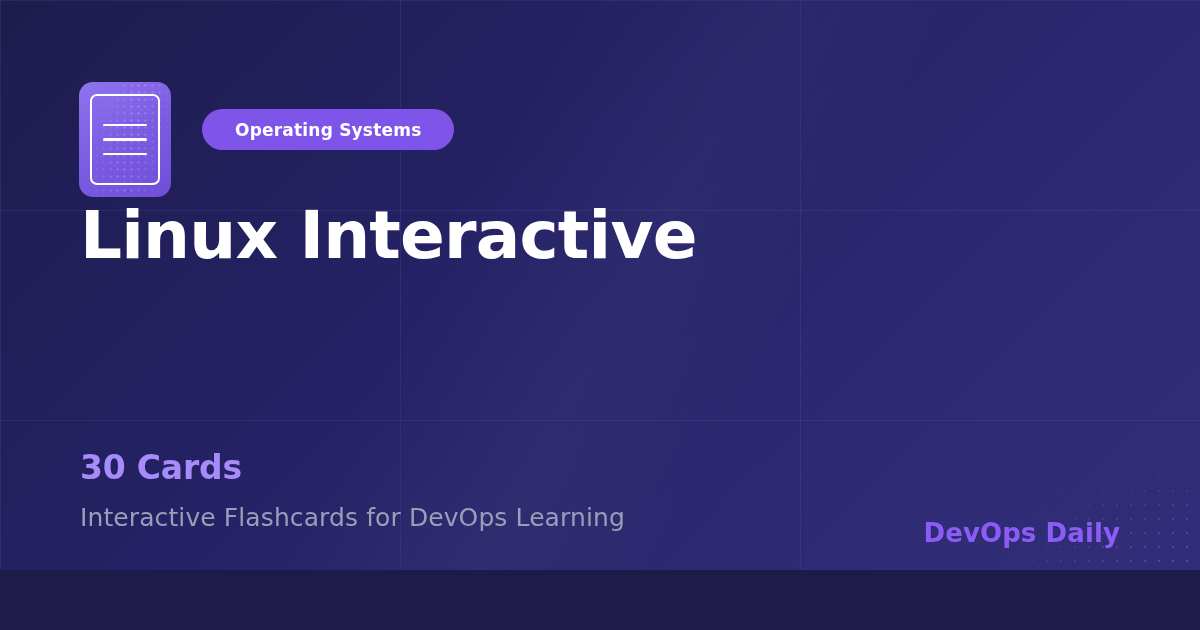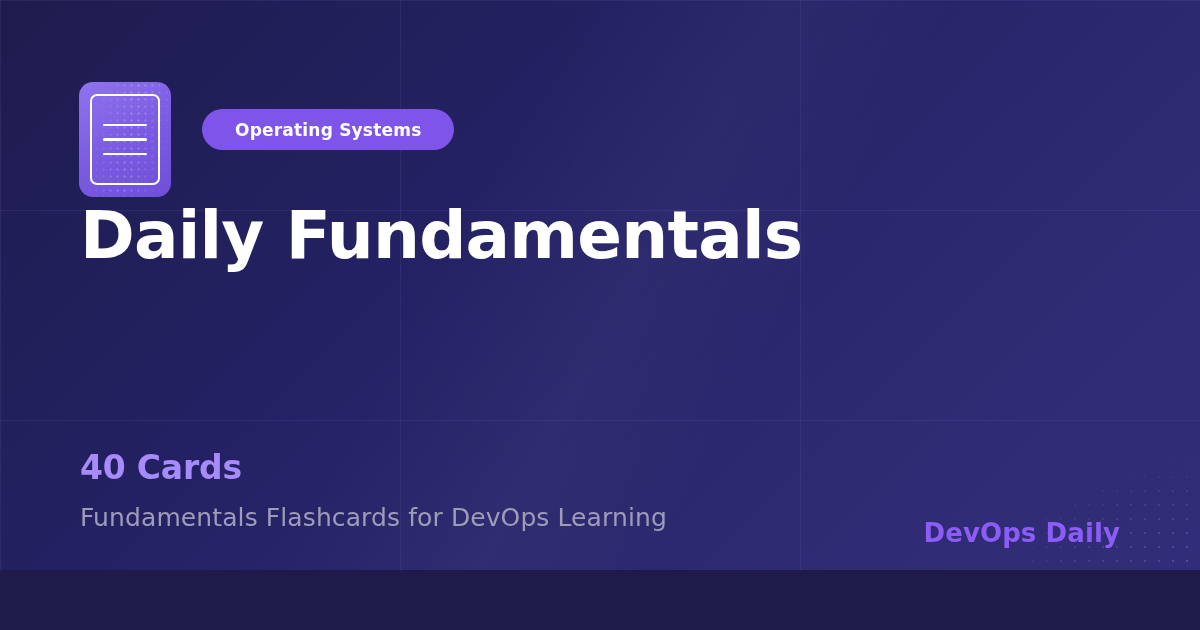--- a/index.html
+++ b/index.html
@@ -165,7 +165,7 @@
 
   </div>
 
-  <div class="title">Daily Fundamentals</div>
+  <div class="title">Linux Interactive</div>
 
   <div class="count">40 Cards</div>
 

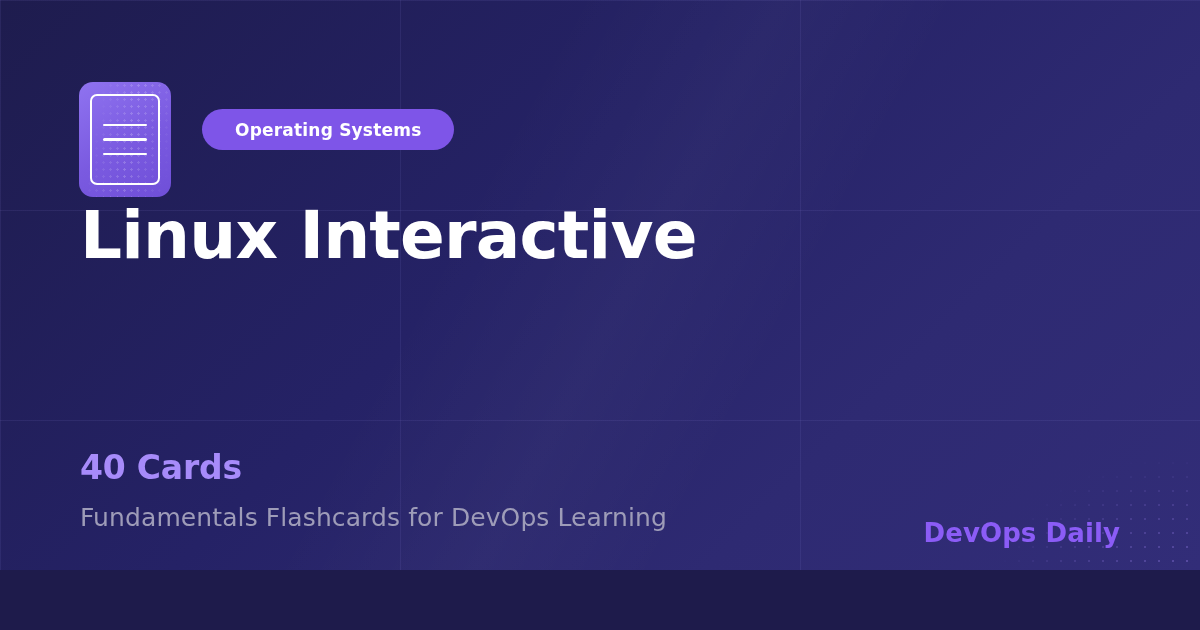--- a/index.html
+++ b/index.html
@@ -167,7 +167,7 @@
 
   <div class="title">Linux Interactive</div>
 
-  <div class="count">40 Cards</div>
+  <div class="count">30 Cards</div>
 
   <div class="subtitle">Fundamentals Flashcards for DevOps Learning</div>
 

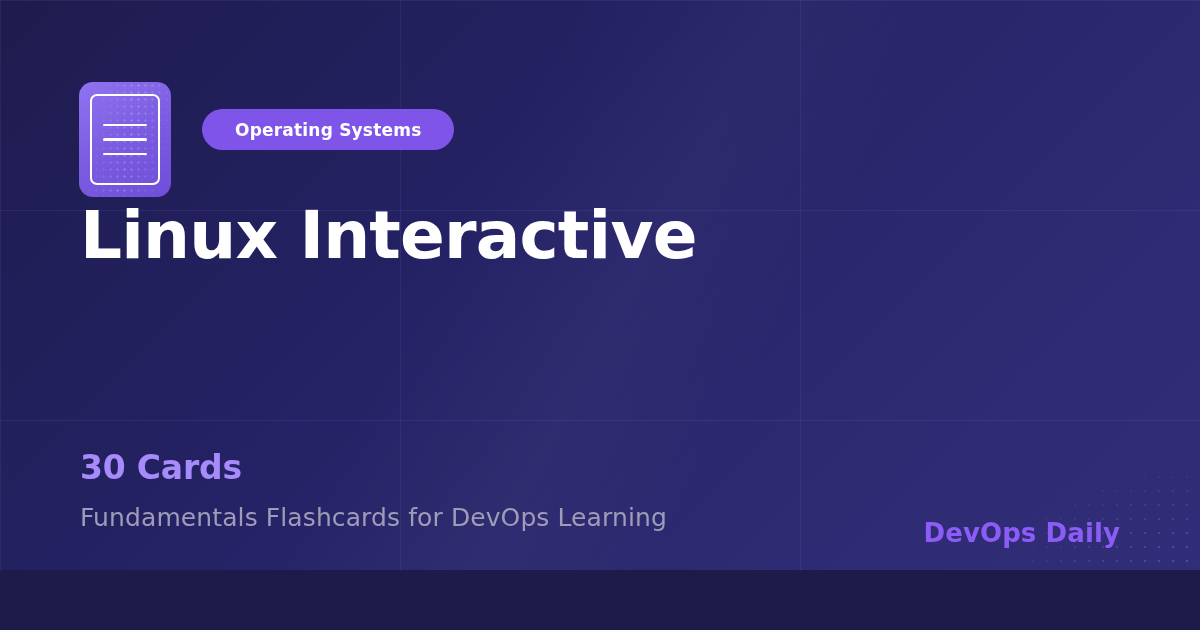--- a/index.html
+++ b/index.html
@@ -169,7 +169,7 @@
 
   <div class="count">30 Cards</div>
 
-  <div class="subtitle">Fundamentals Flashcards for DevOps Learning</div>
+  <div class="subtitle">Interactive Flashcards for DevOps Learning</div>
 
   <div class="brand">DevOps Daily</div>
 

